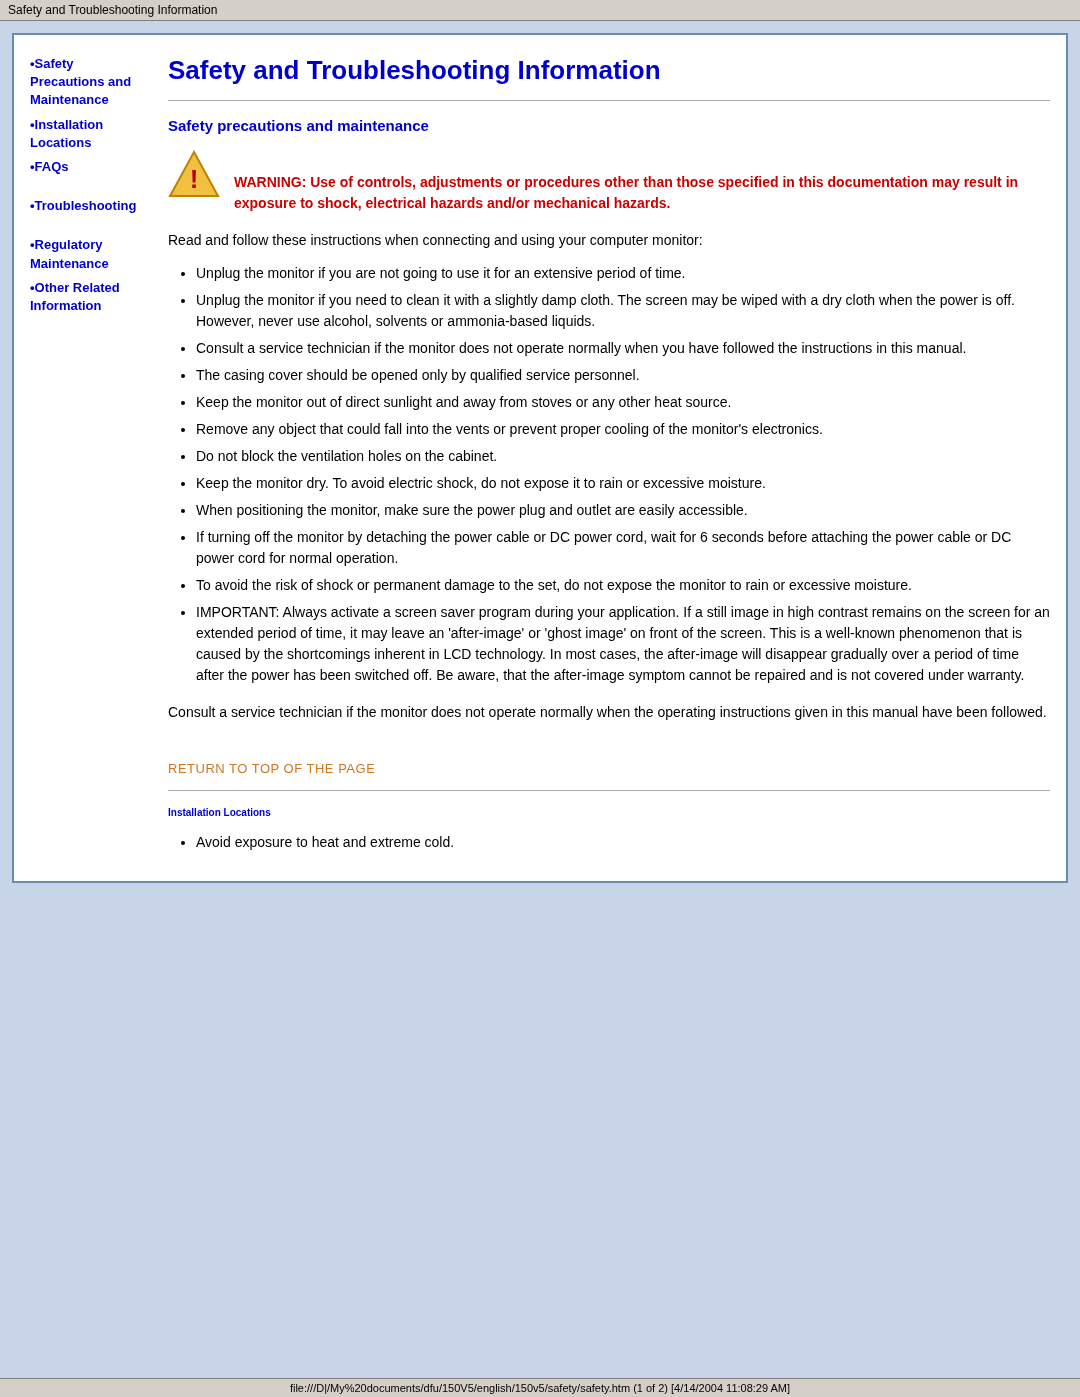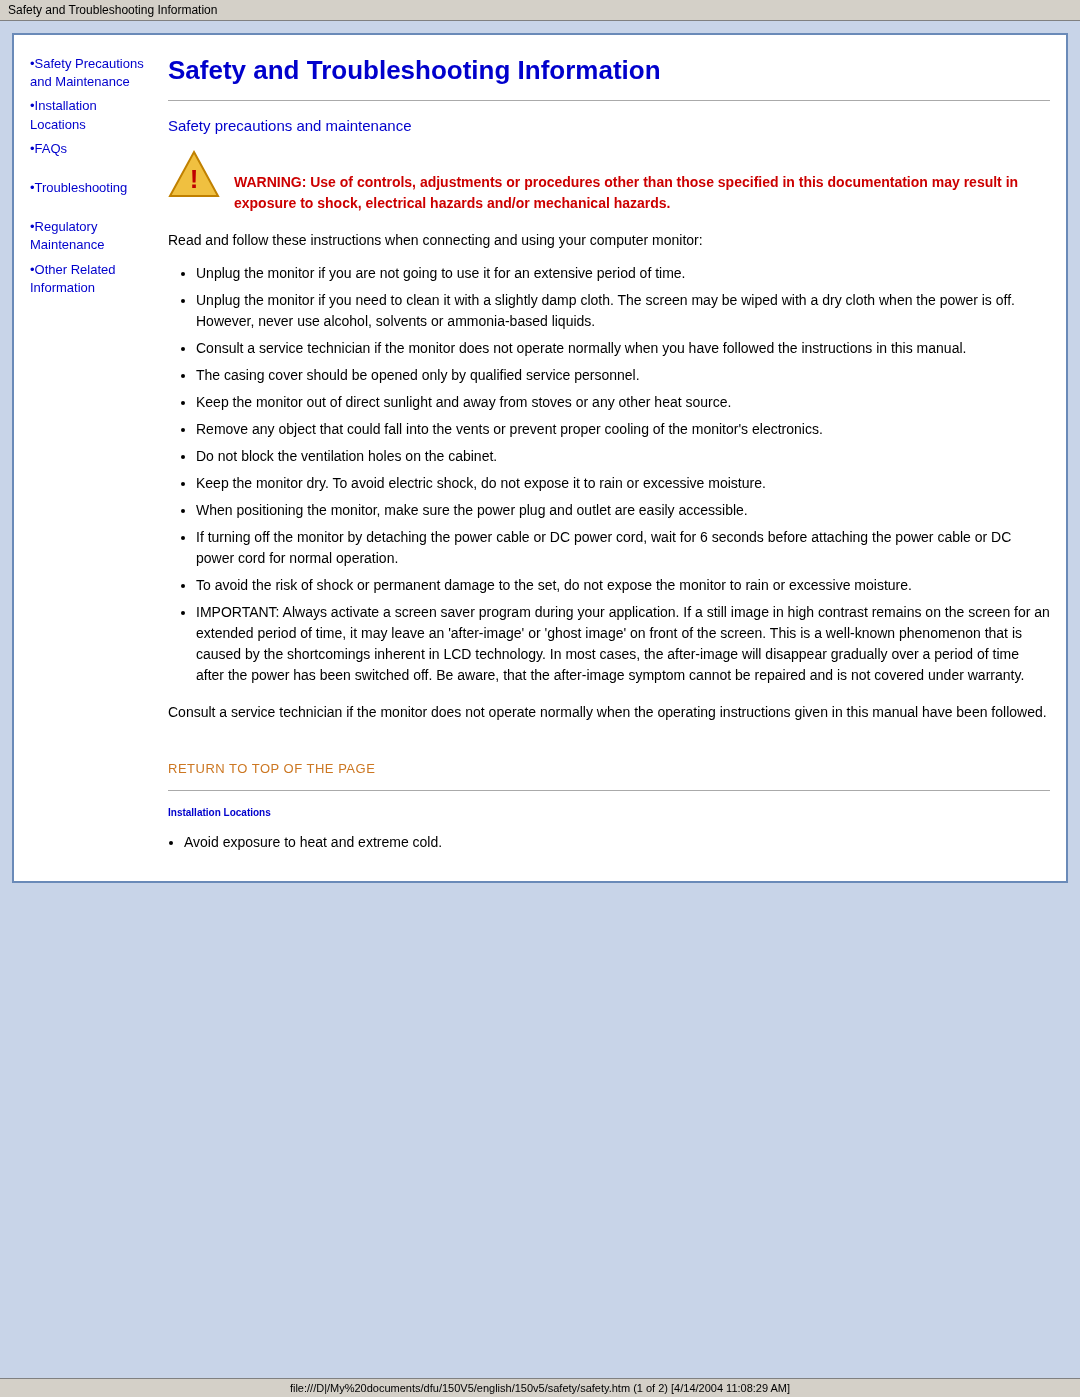--- a/index.html
+++ b/index.html
@@ -49,6 +49,7 @@
     }
     .sidebar .nav-group {
       margin-bottom: 6px;
+      font-weight: bold;
     }
     .main-content {
       flex: 1;

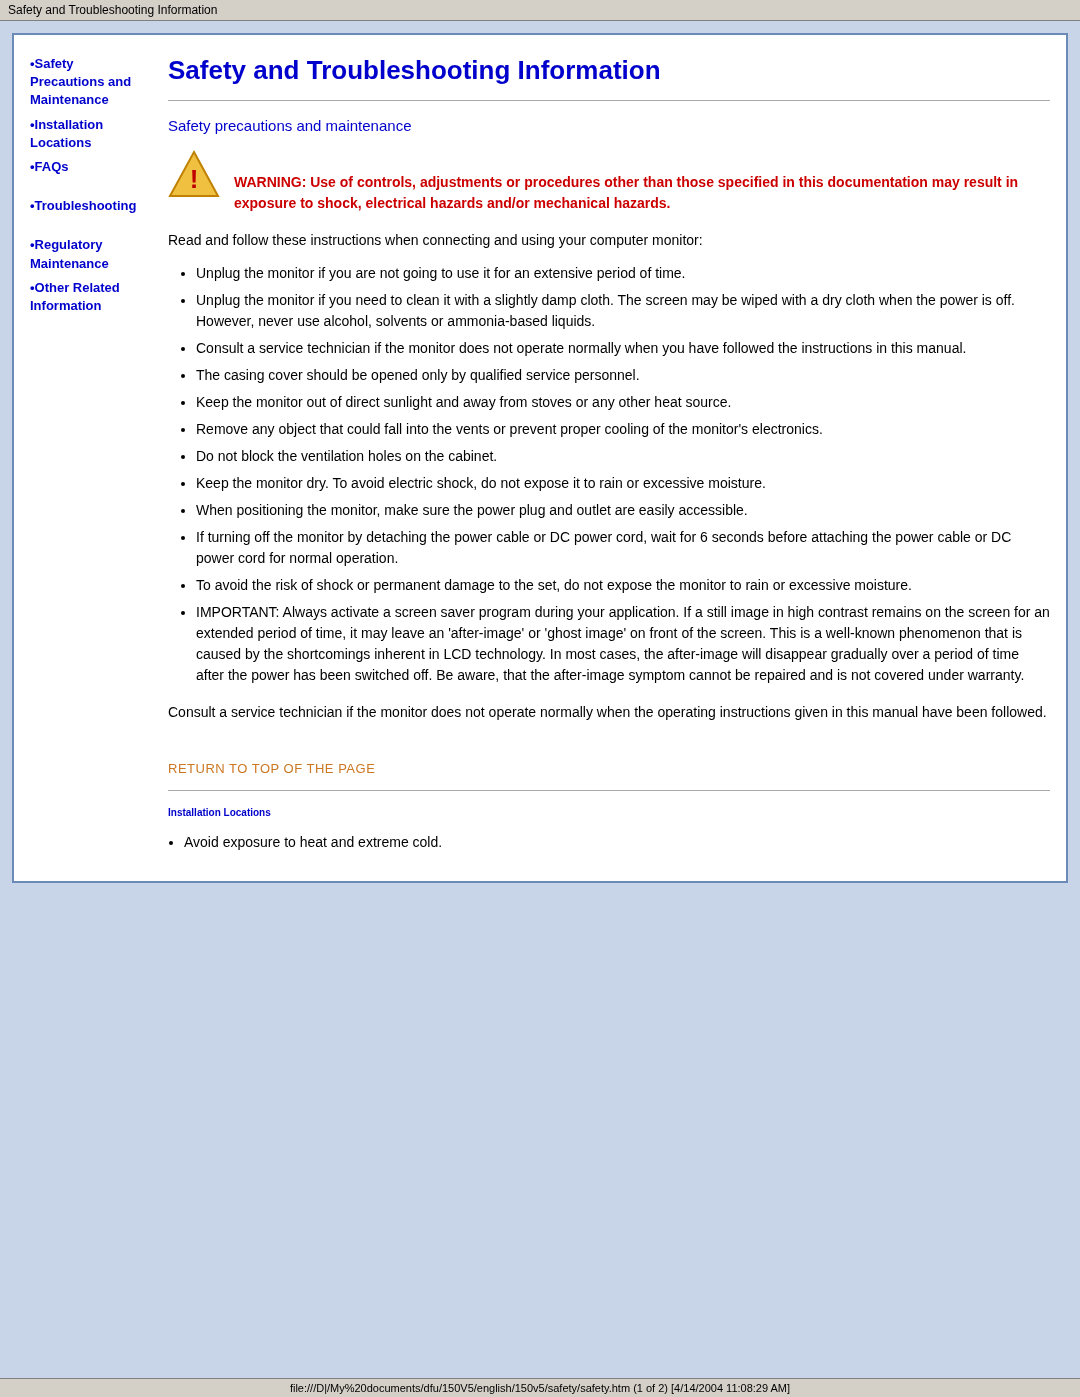--- a/index.html
+++ b/index.html
@@ -70,7 +70,7 @@
     h2.section-title {
       color: #0000cc;
       font-size: 15px;
-      font-weight: normal;
+      font-weight: bold;
       margin-bottom: 14px;
     }
     .warning-box {

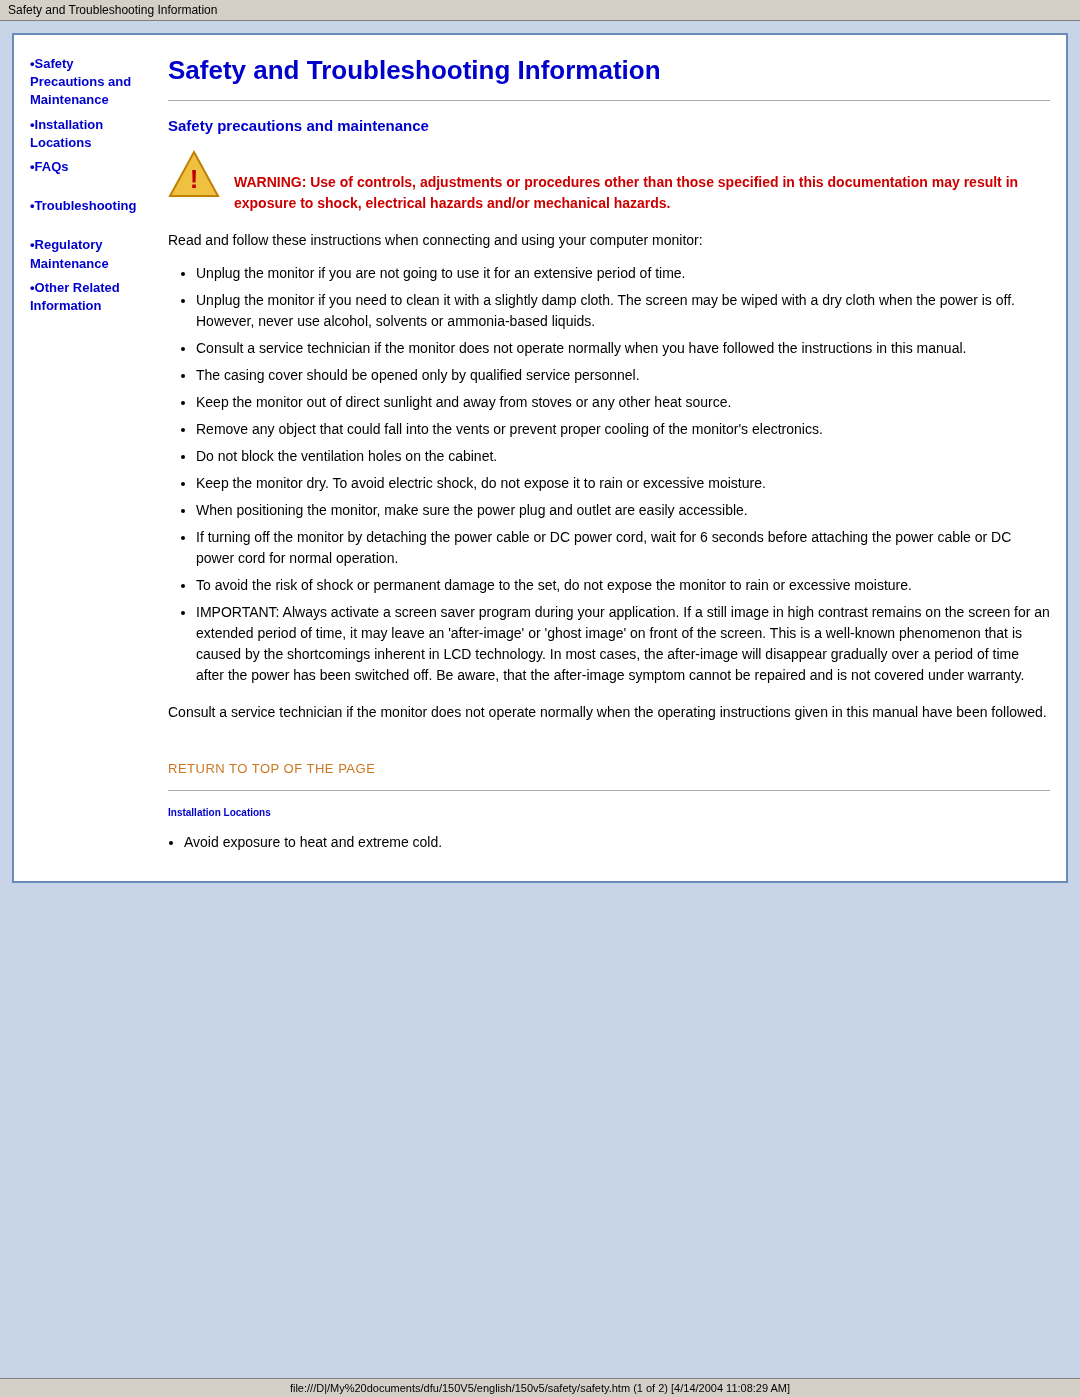--- a/index.html
+++ b/index.html
@@ -132,7 +132,7 @@
       margin-bottom: 14px;
     }
     ul.install-list {
-      margin-left: 16px;
+      margin-left: 28px;
       margin-bottom: 12px;
     }
     ul.install-list li {

